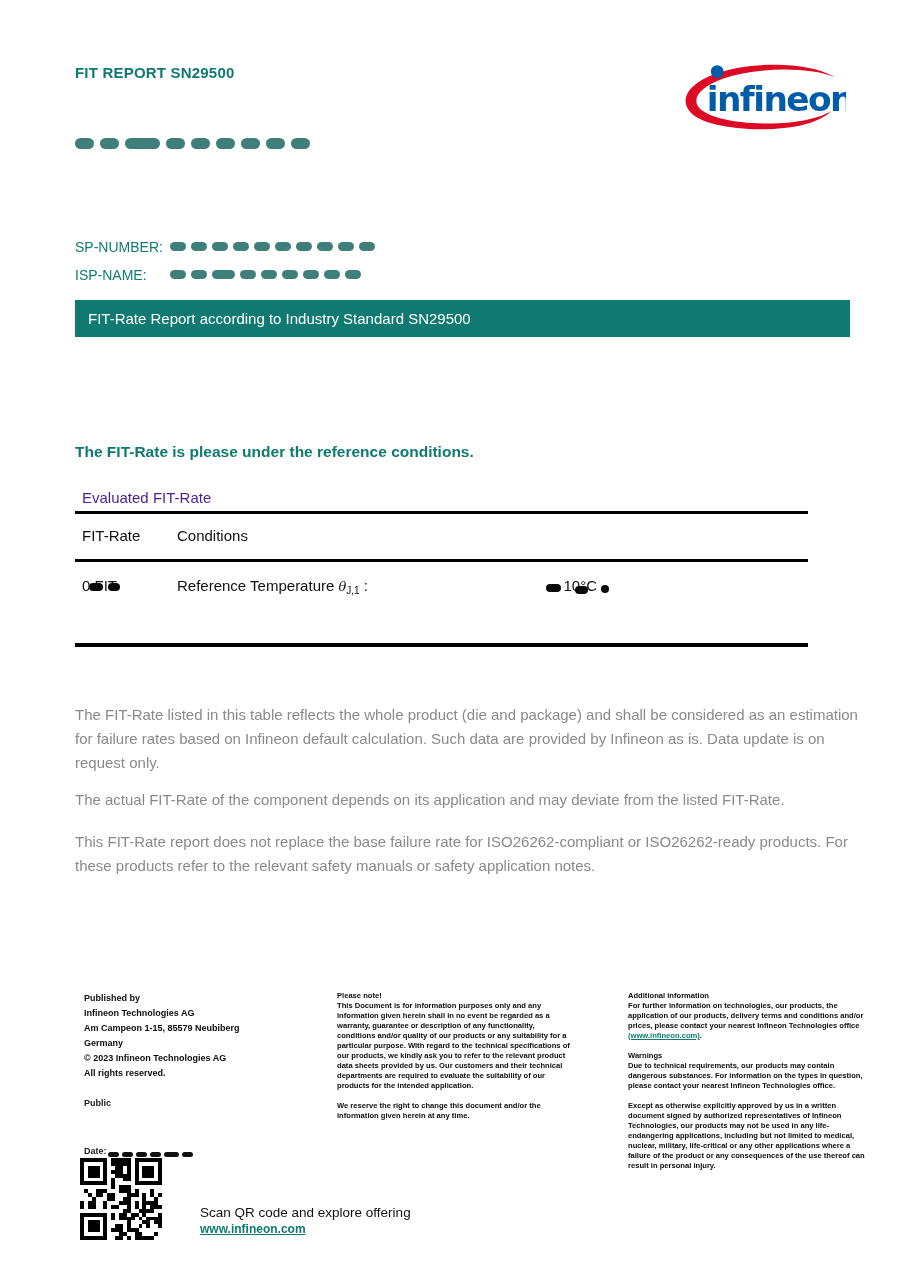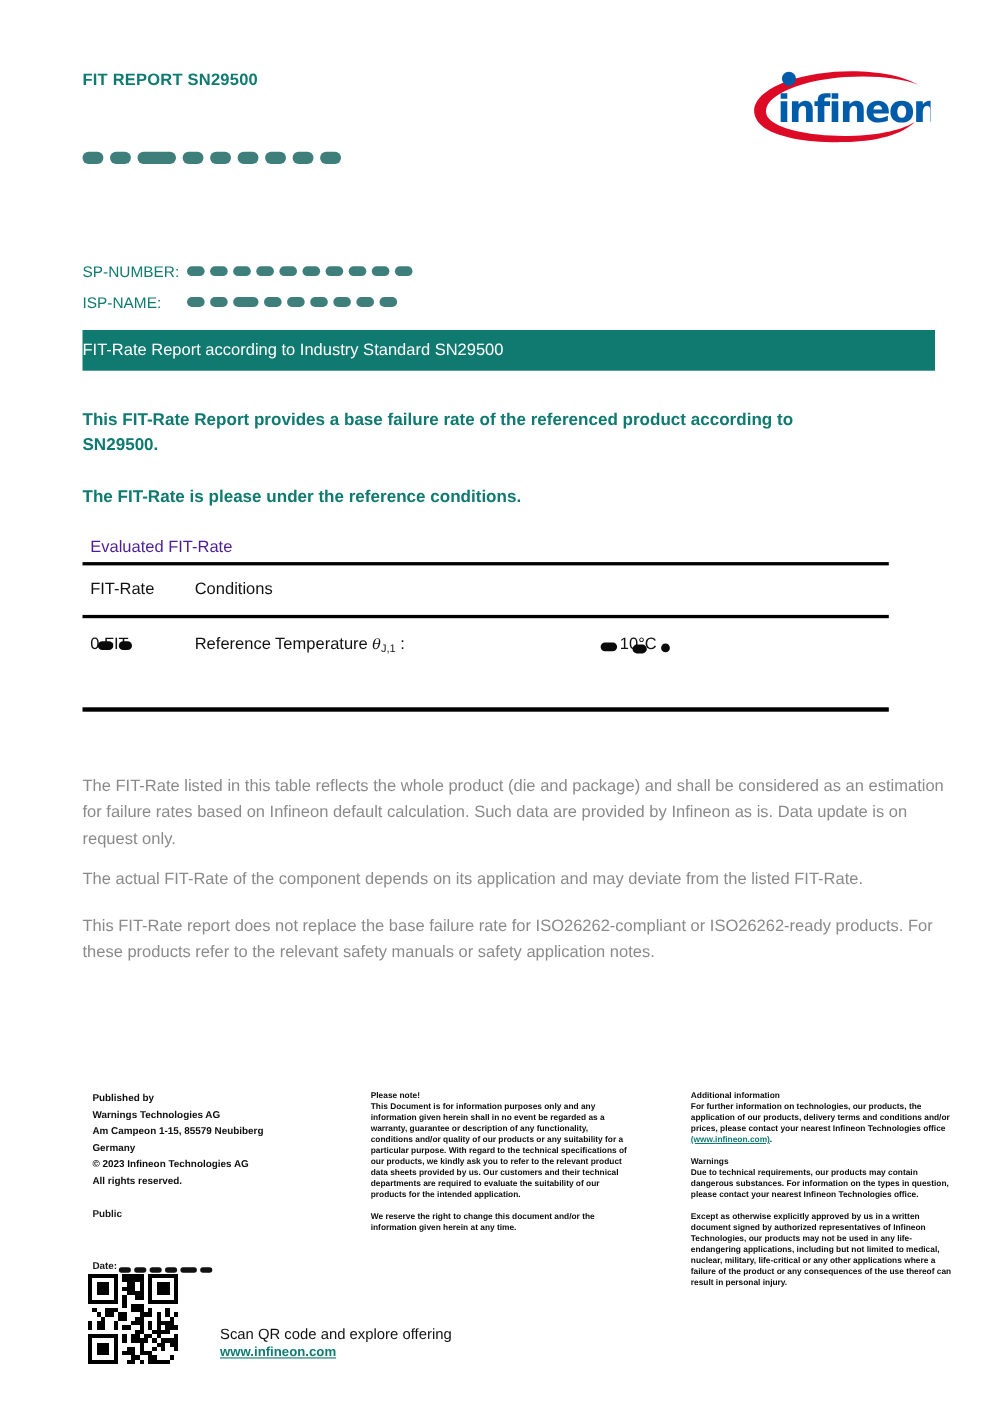--- a/index.html
+++ b/index.html
@@ -32,7 +32,7 @@
 
   
   .banner{left:75px;top:300px;width:775px;height:37px;background:#107a70;color:#fff;
-    display:flex;align-items:center;box-sizing:border-box;font-size:15px;}
+    display:flex;align-items:center;padding-left:13px;box-sizing:border-box;font-size:15px;}
 
   
   .teal-h{color:#0f7a70;font-weight:700;font-size:15.5px;line-height:23px;}

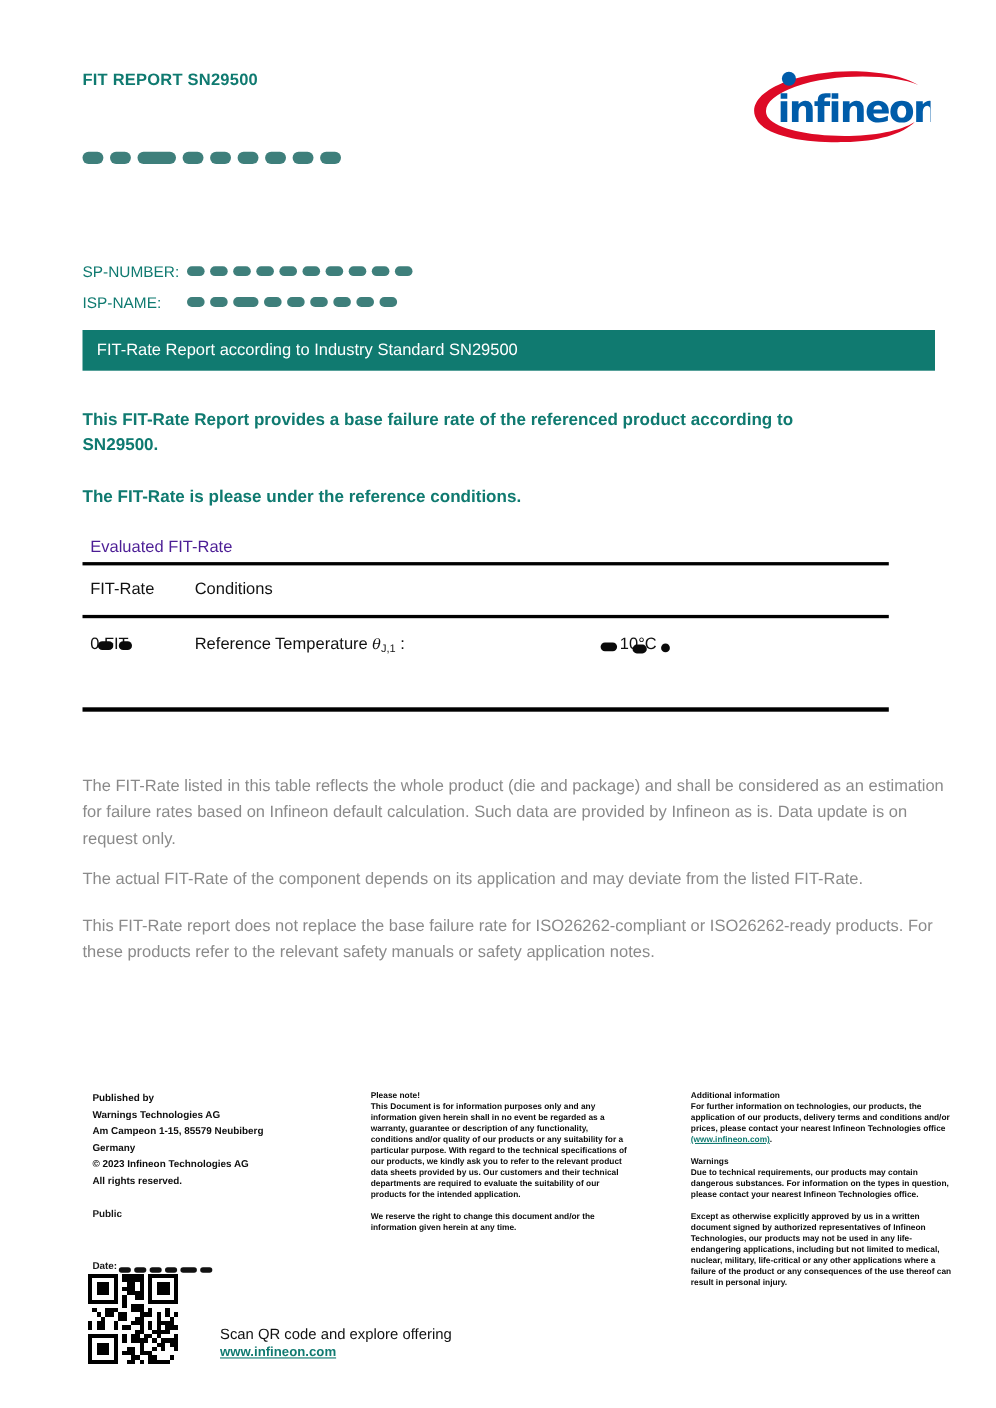--- a/index.html
+++ b/index.html
@@ -147,7 +147,6 @@
   </div>
 
   
-  <div class="abs teal-h h1">This FIT-Rate Report provides a base failure rate of the referenced product according to SN29500.</div>
   <div class="abs teal-h h2">The FIT-Rate is please under the reference conditions.</div>
 
   

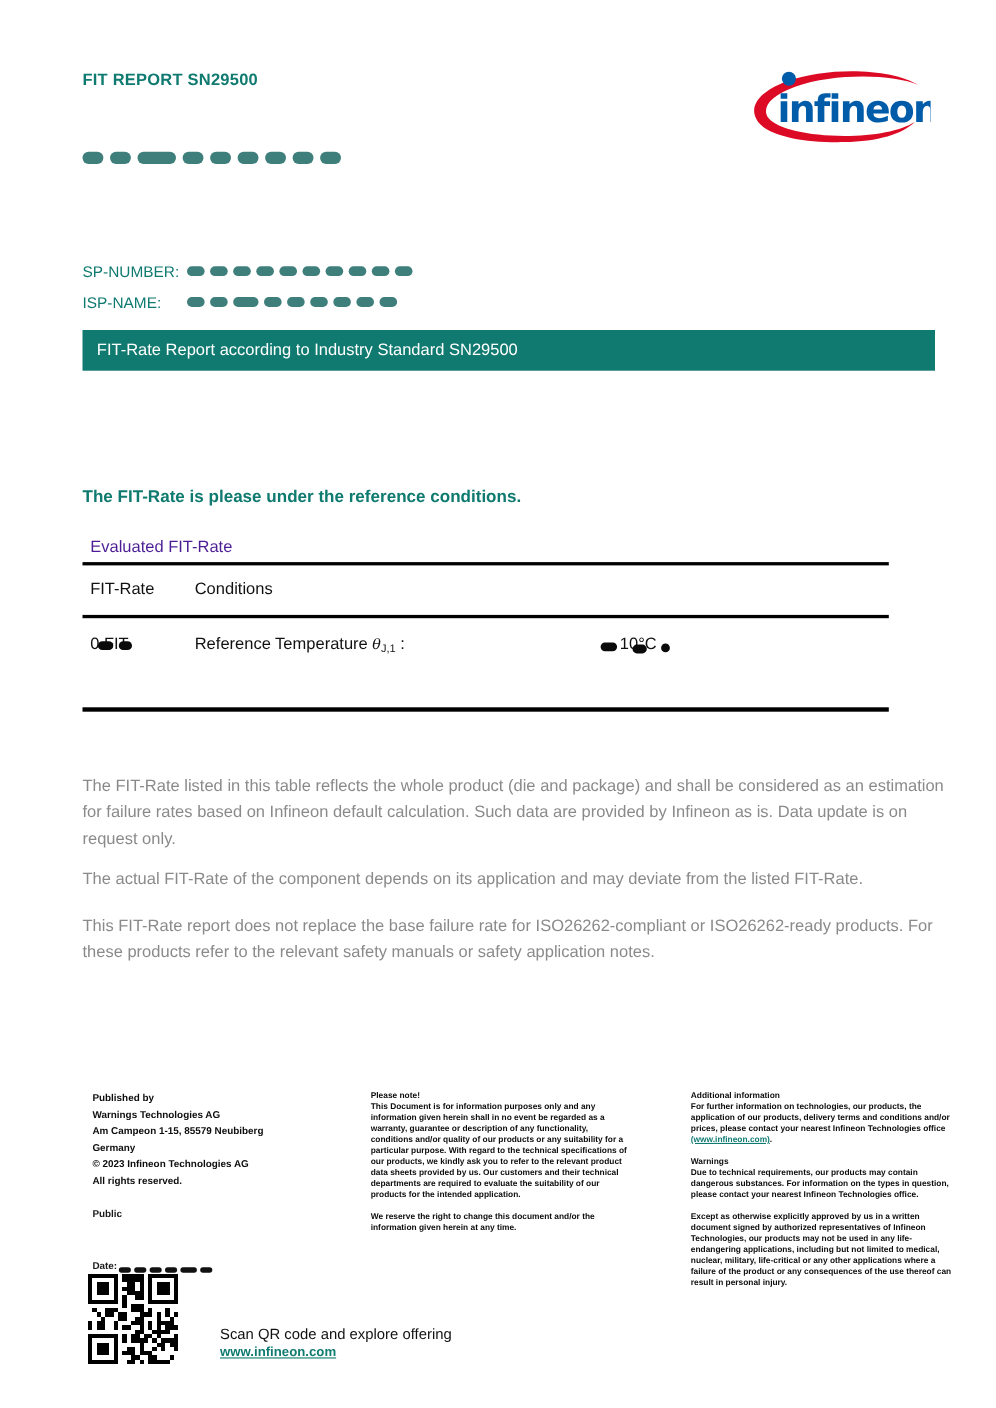--- a/index.html
+++ b/index.html
@@ -182,7 +182,7 @@
   
   <div class="abs fcol col-pub">
     <div>Published by</div>
-    <div>Warnings Technologies AG</div>
+    <div>Infineon Technologies AG</div>
     <div>Am Campeon 1-15, 85579 Neubiberg</div>
     <div>Germany</div>
     <div>© 2023 Infineon Technologies AG</div>

